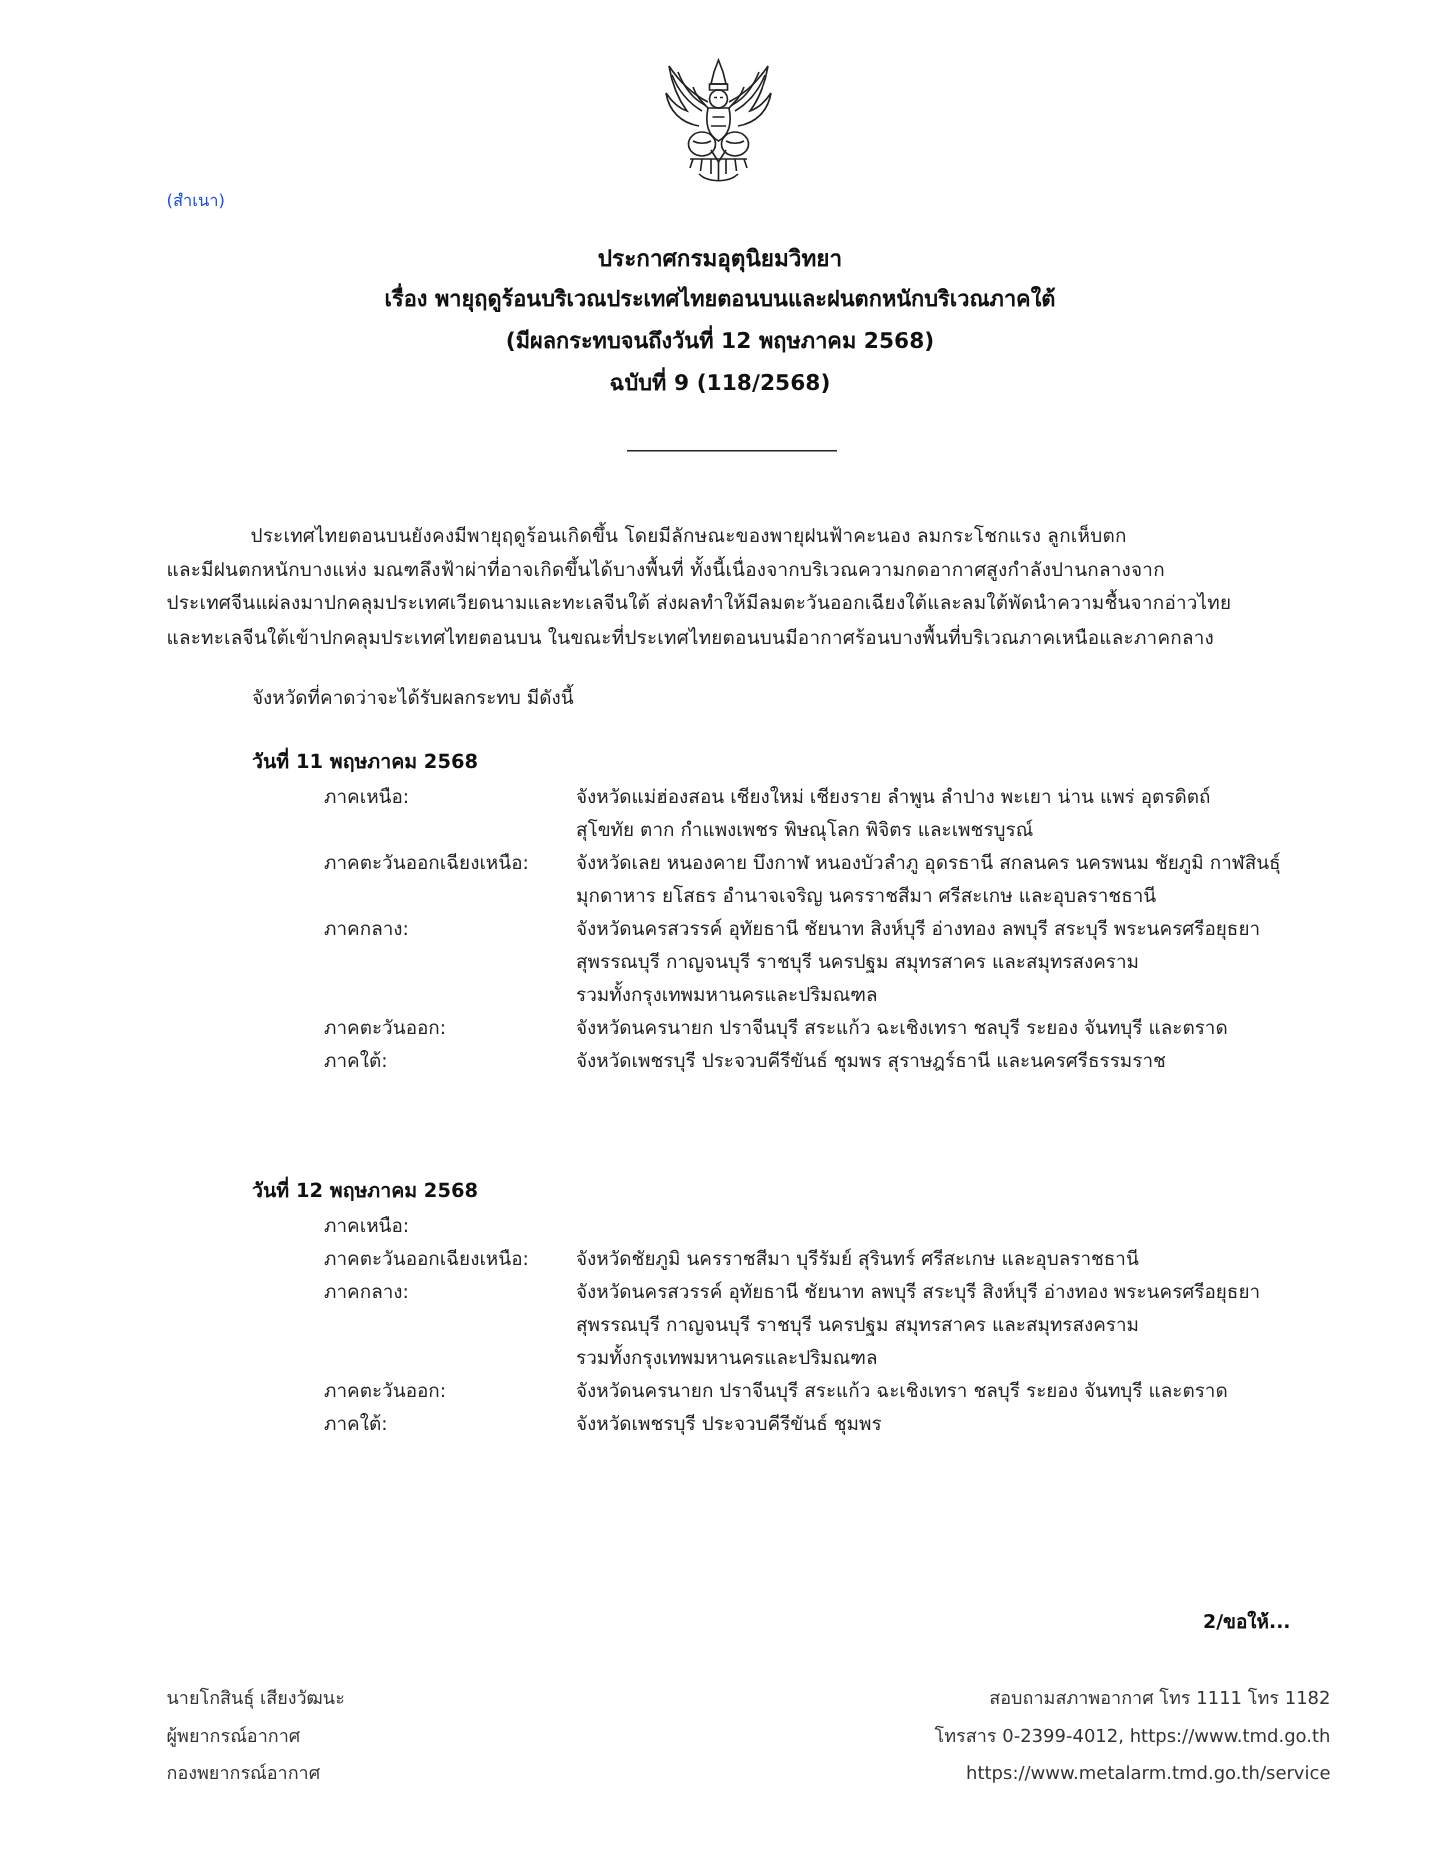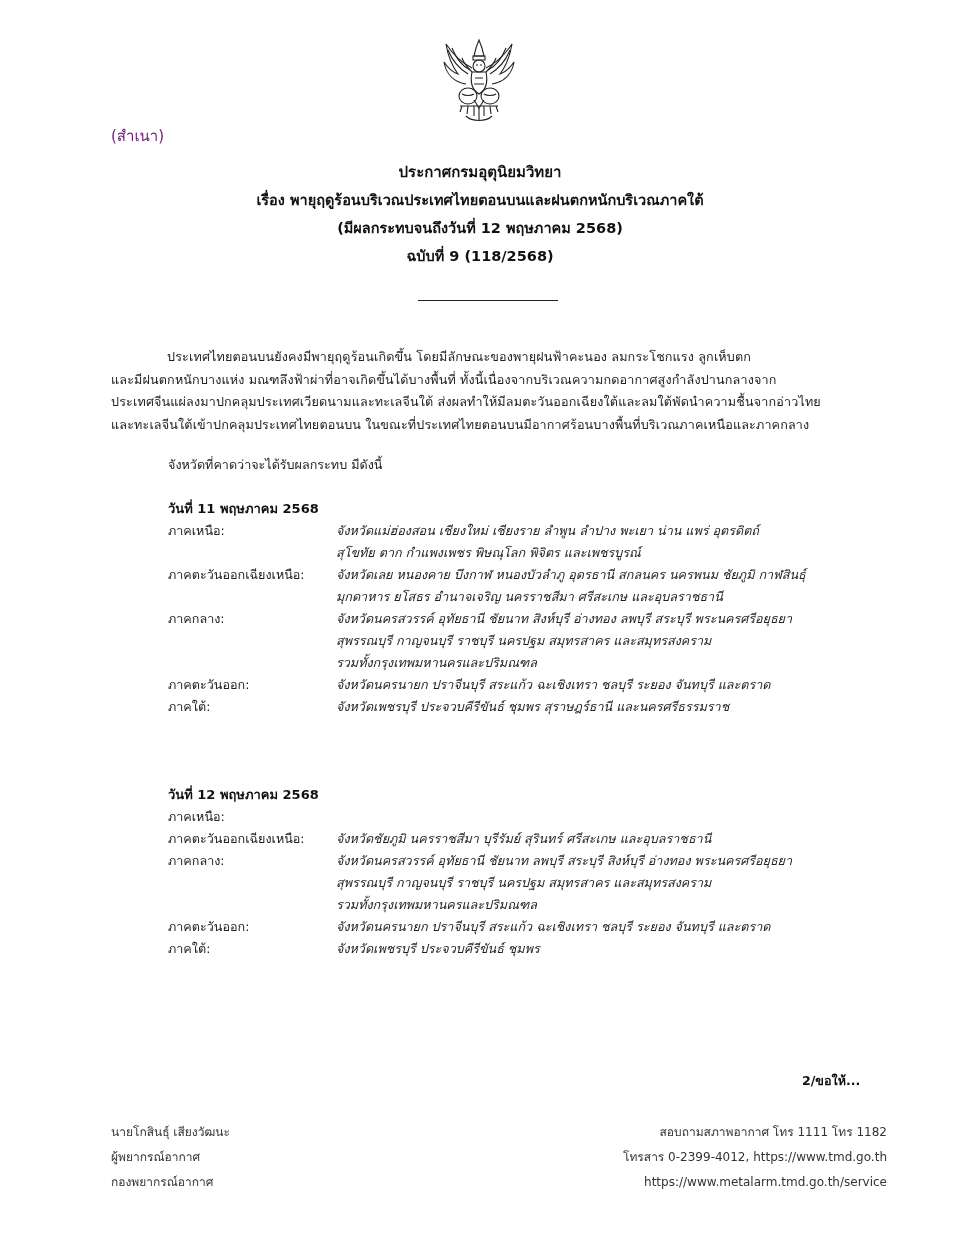--- a/index.html
+++ b/index.html
@@ -32,8 +32,8 @@
       position: absolute;
       left: 111px;
       top: 124px;
-      font-size: 15px;
-      color: #701a75;
+      font-size: 11px;
+      color: #1d4ed8;
     }
     .header-block {
       position: absolute;

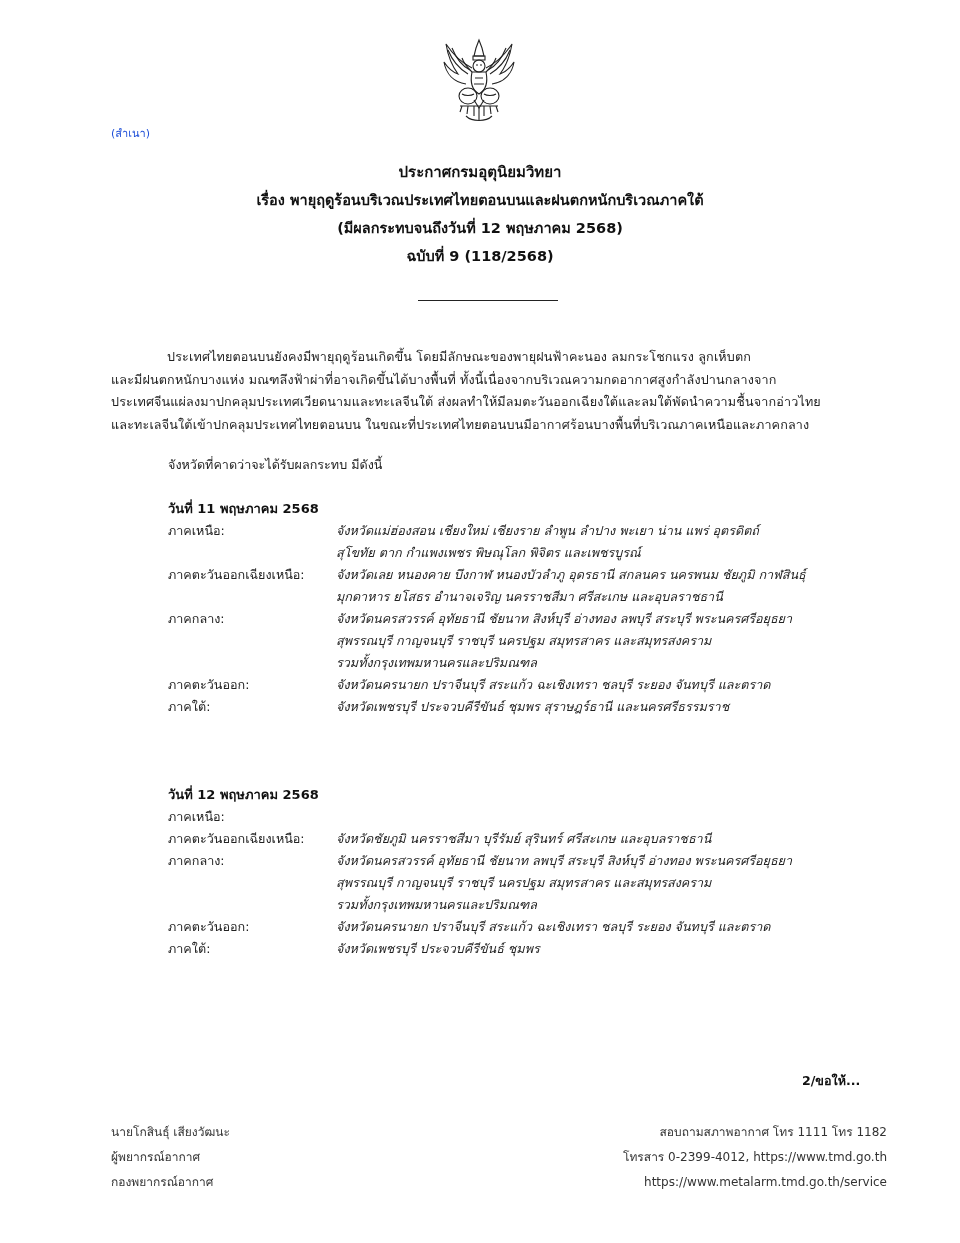--- a/index.html
+++ b/index.html
@@ -106,6 +106,7 @@
       width: 168px;
       flex: none;
       white-space: nowrap;
+      margin-left: 48px;
     }
     .region-value {
       flex: 1;

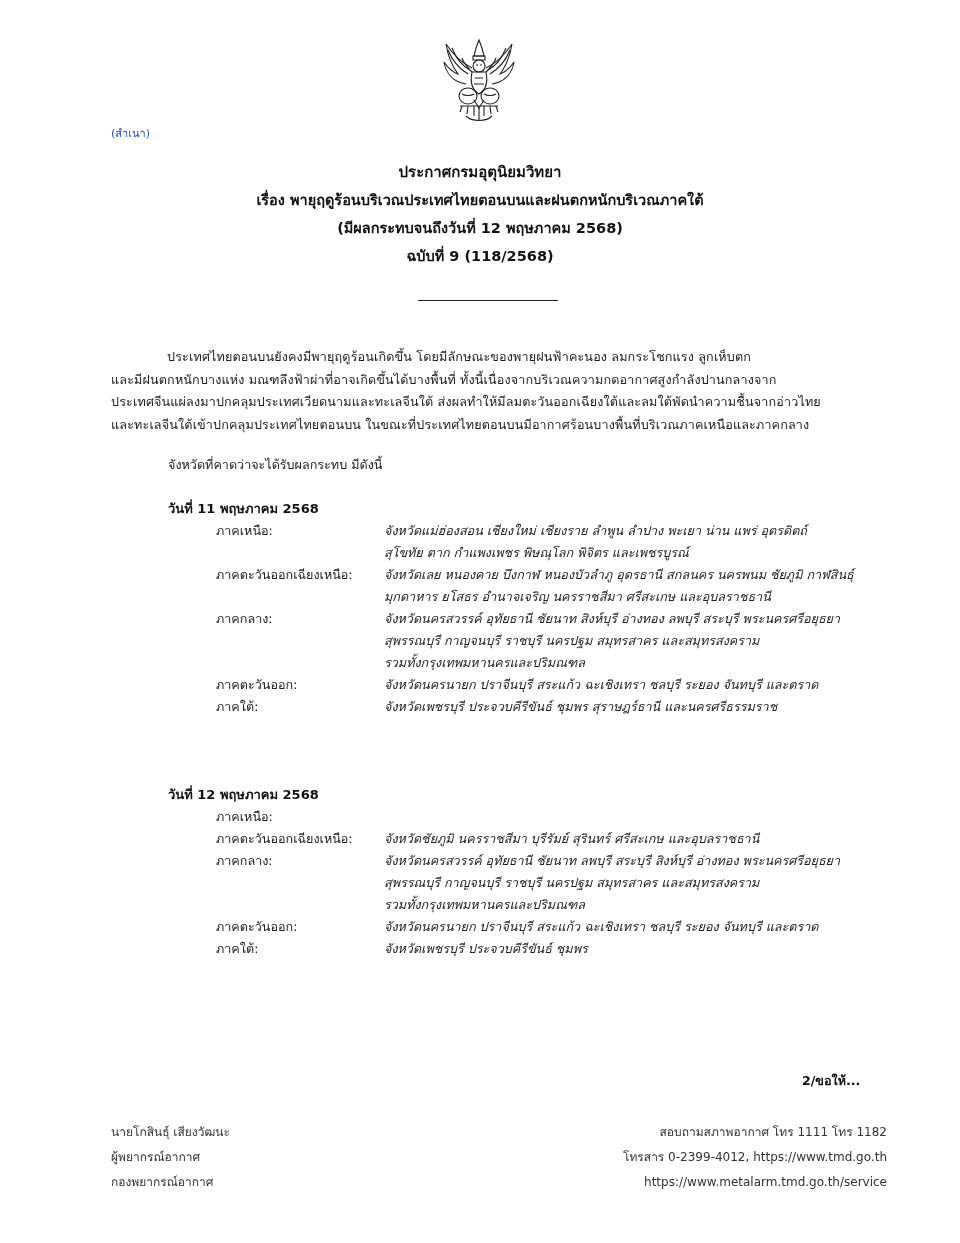--- a/index.html
+++ b/index.html
@@ -114,7 +114,6 @@
     .region-value .vl {
       display: block;
       white-space: nowrap;
-      font-style: italic;
     }
     .page-next {
       position: absolute;

